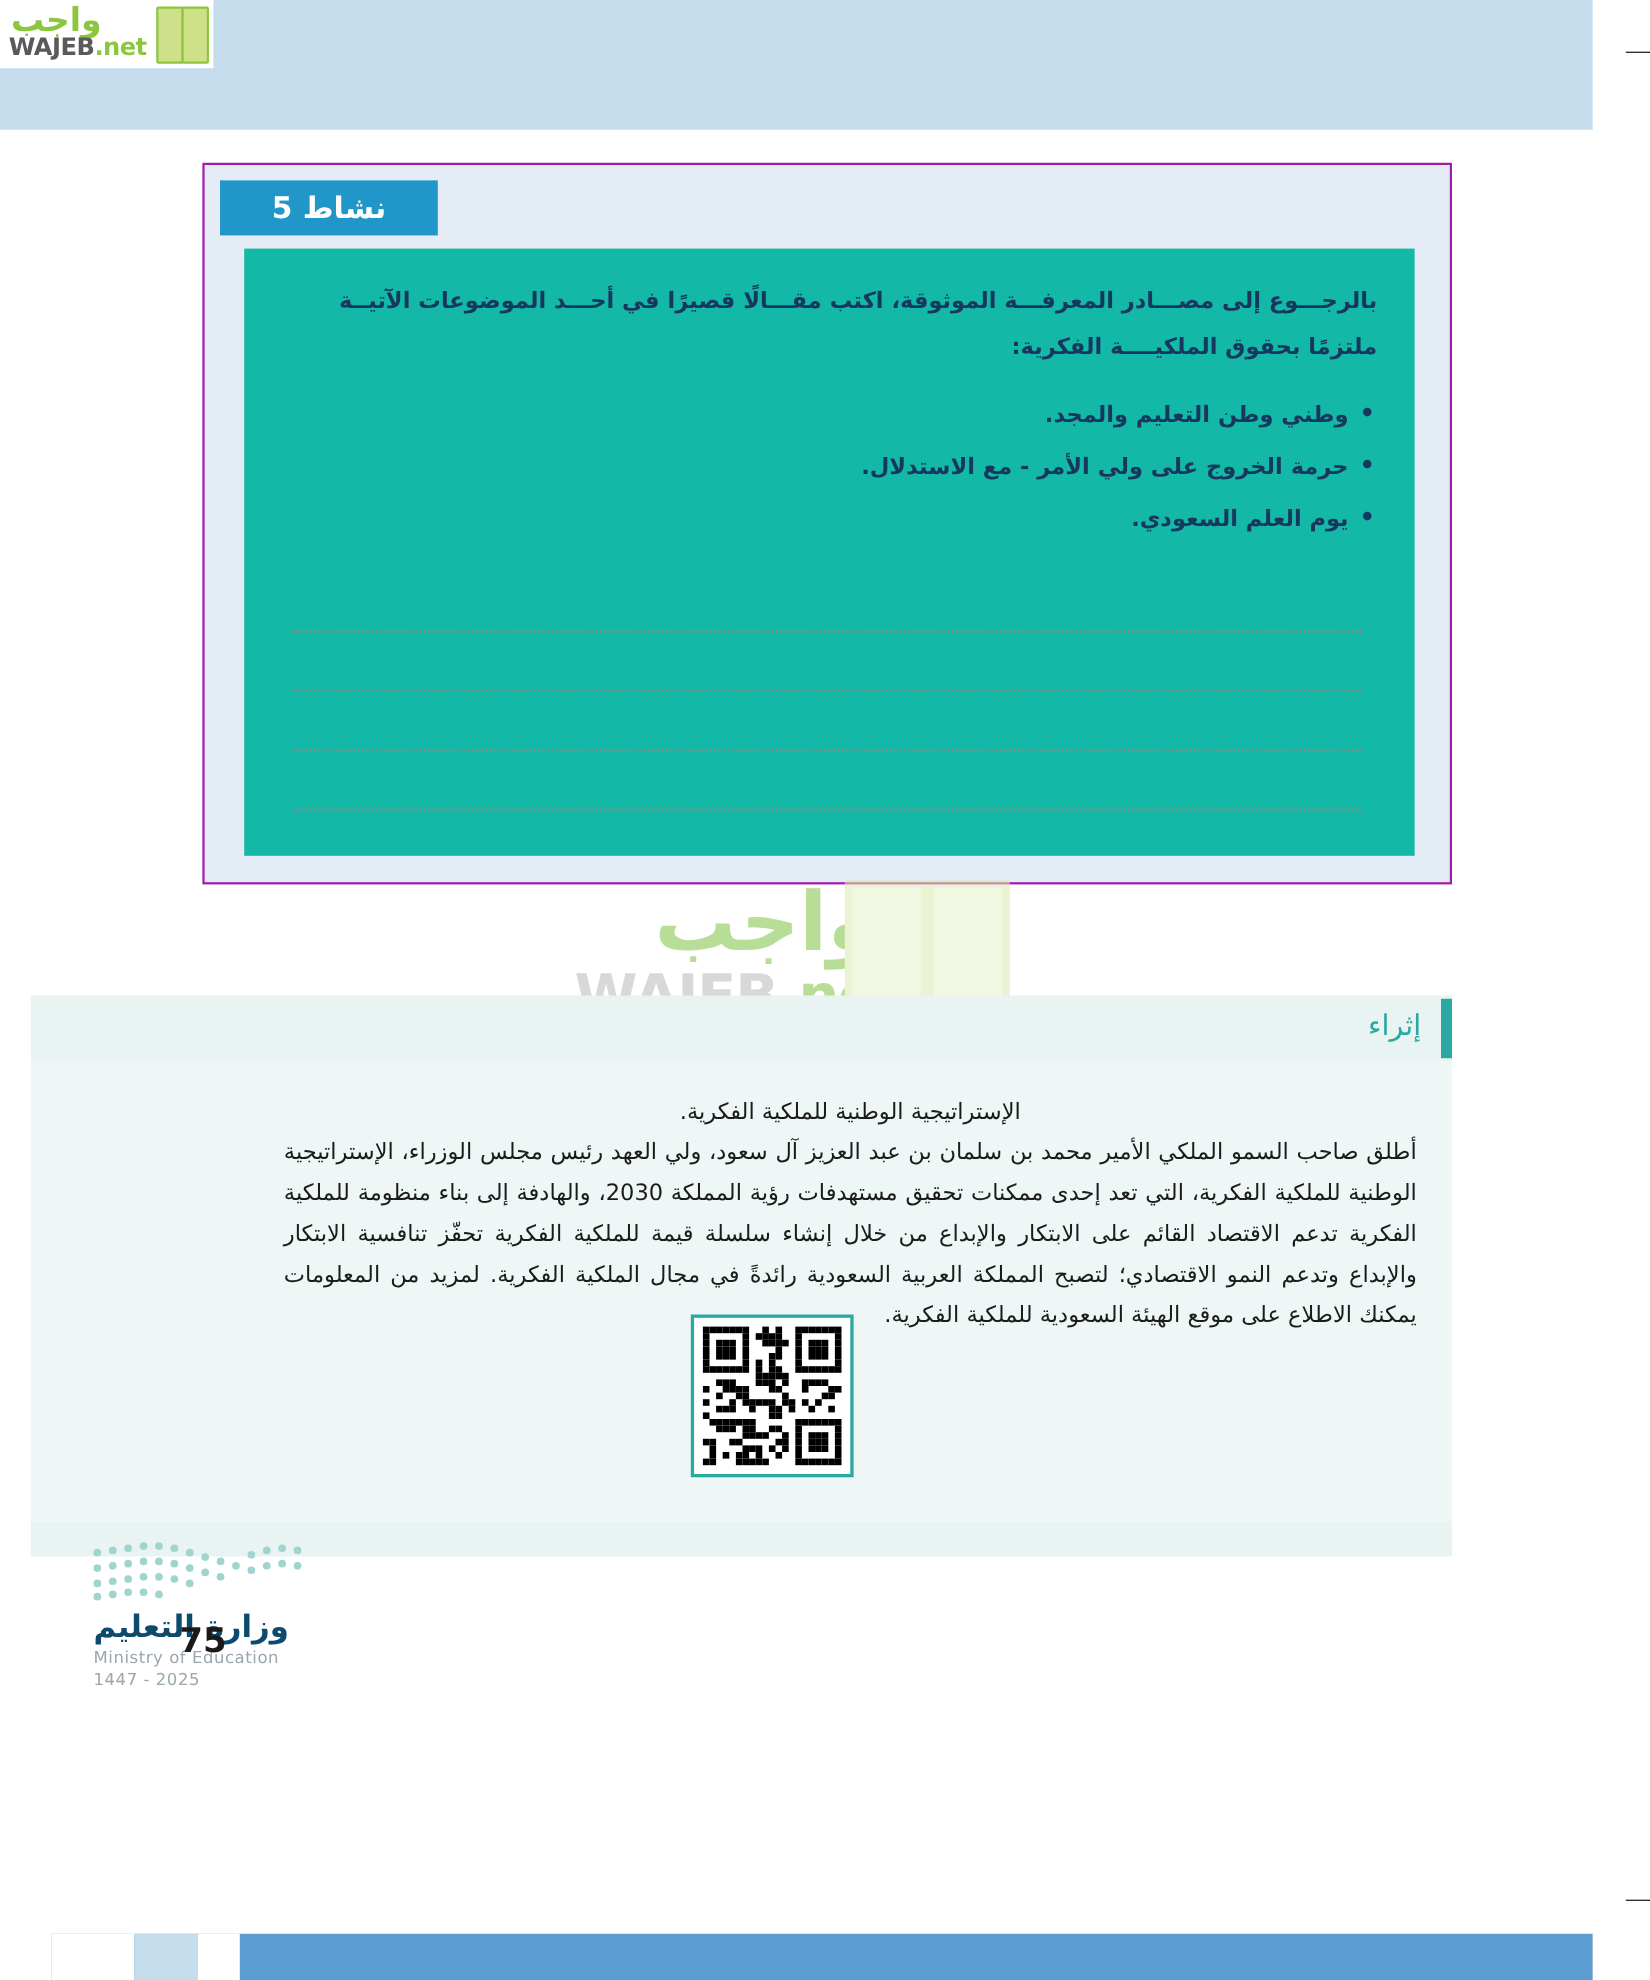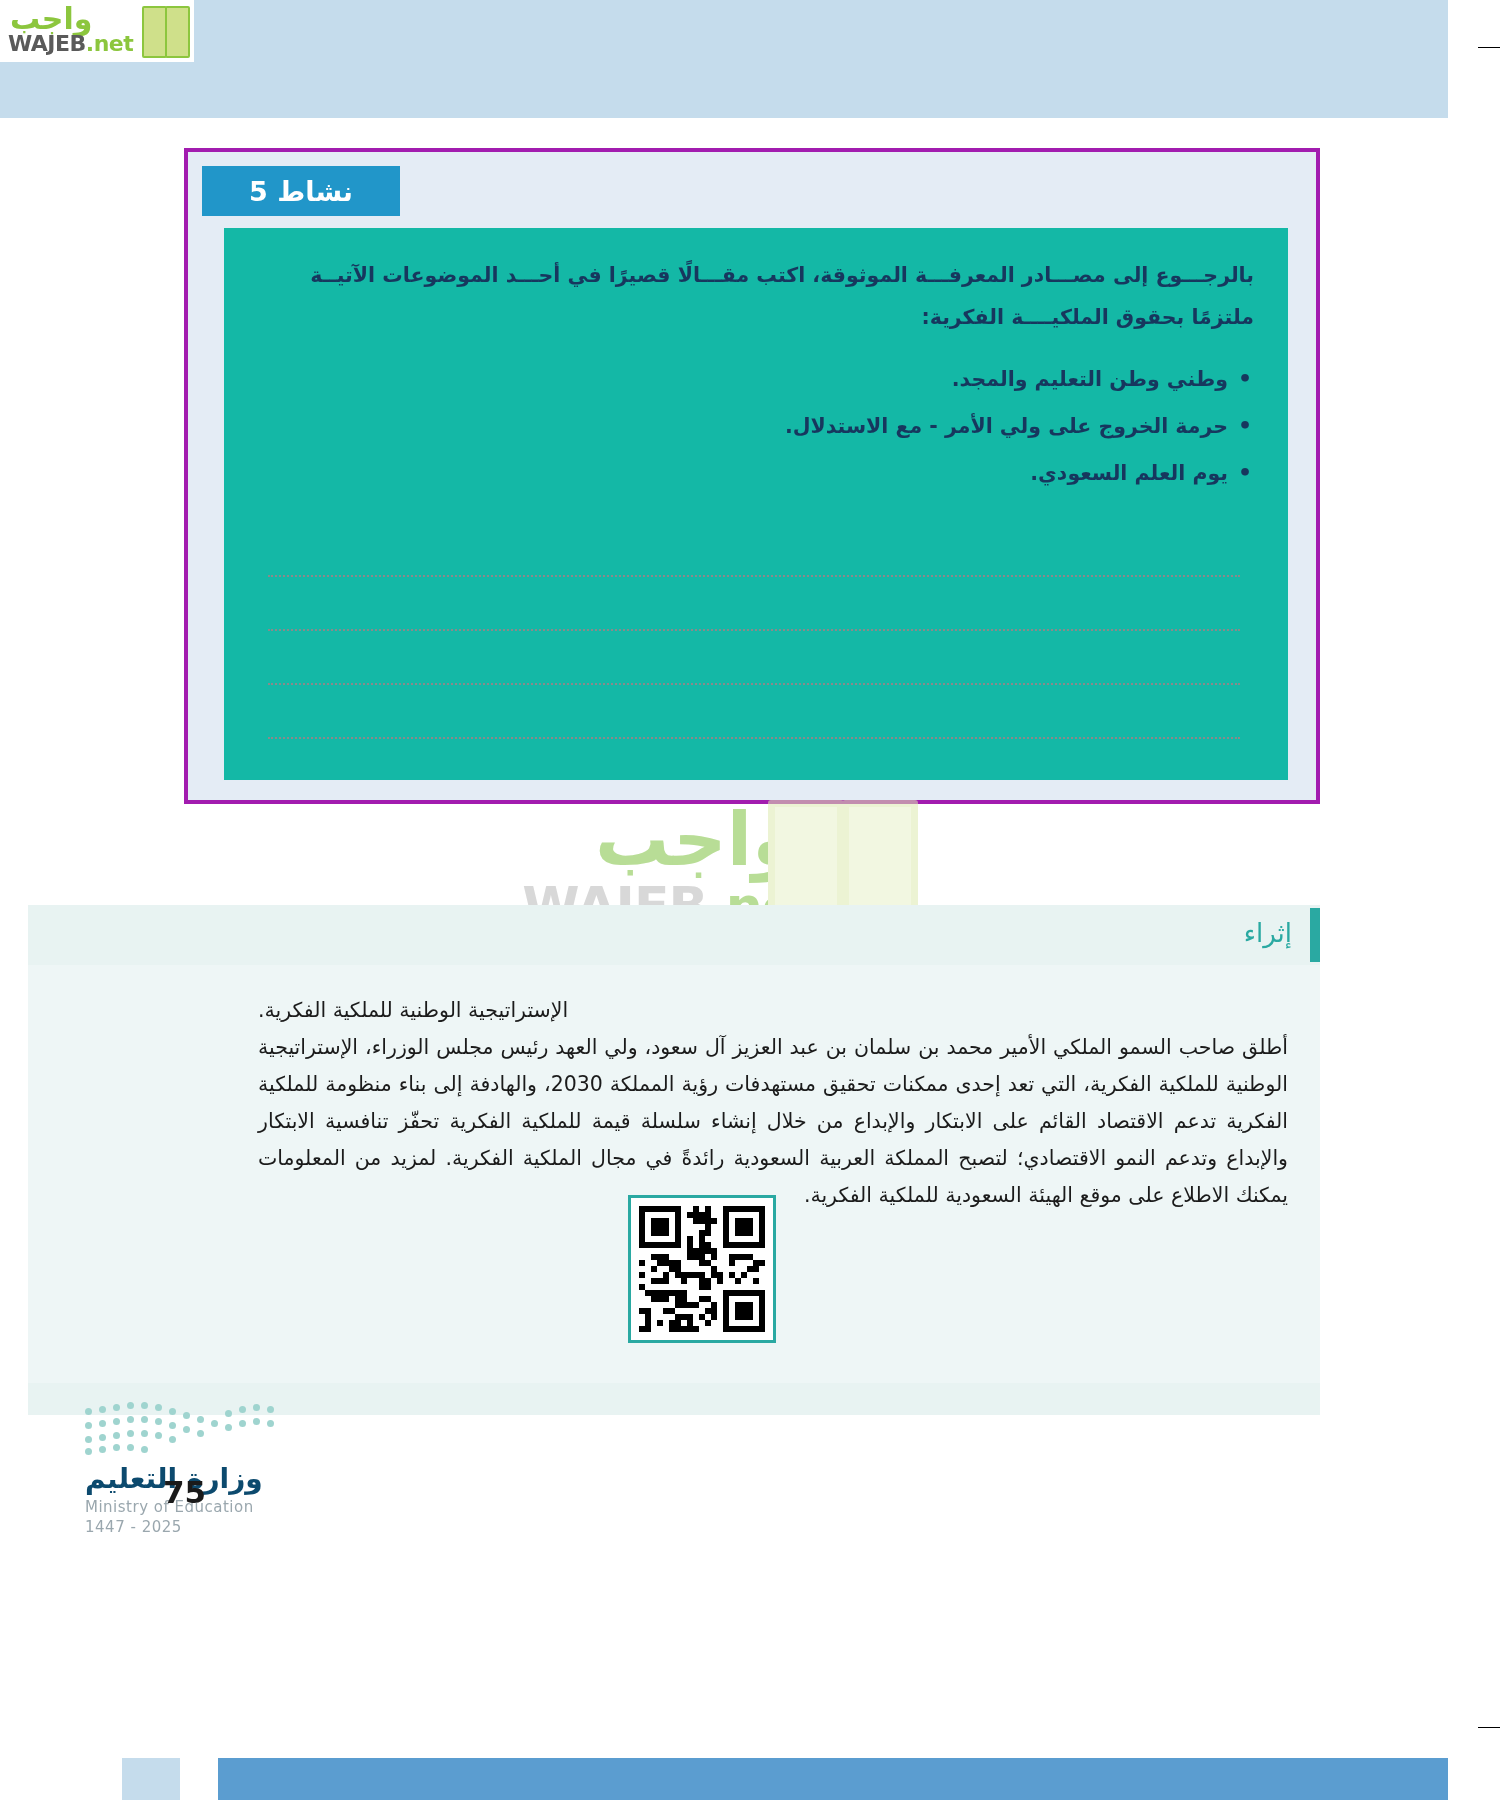--- a/index.html
+++ b/index.html
@@ -110,7 +110,7 @@
     width: 1136px;
     height: 656px;
     background: #e4ecf5;
-    border: 4px solid #a21caf;
+    border: 2px solid #a21caf;
     box-sizing: border-box;
   }
   .activity-tag {

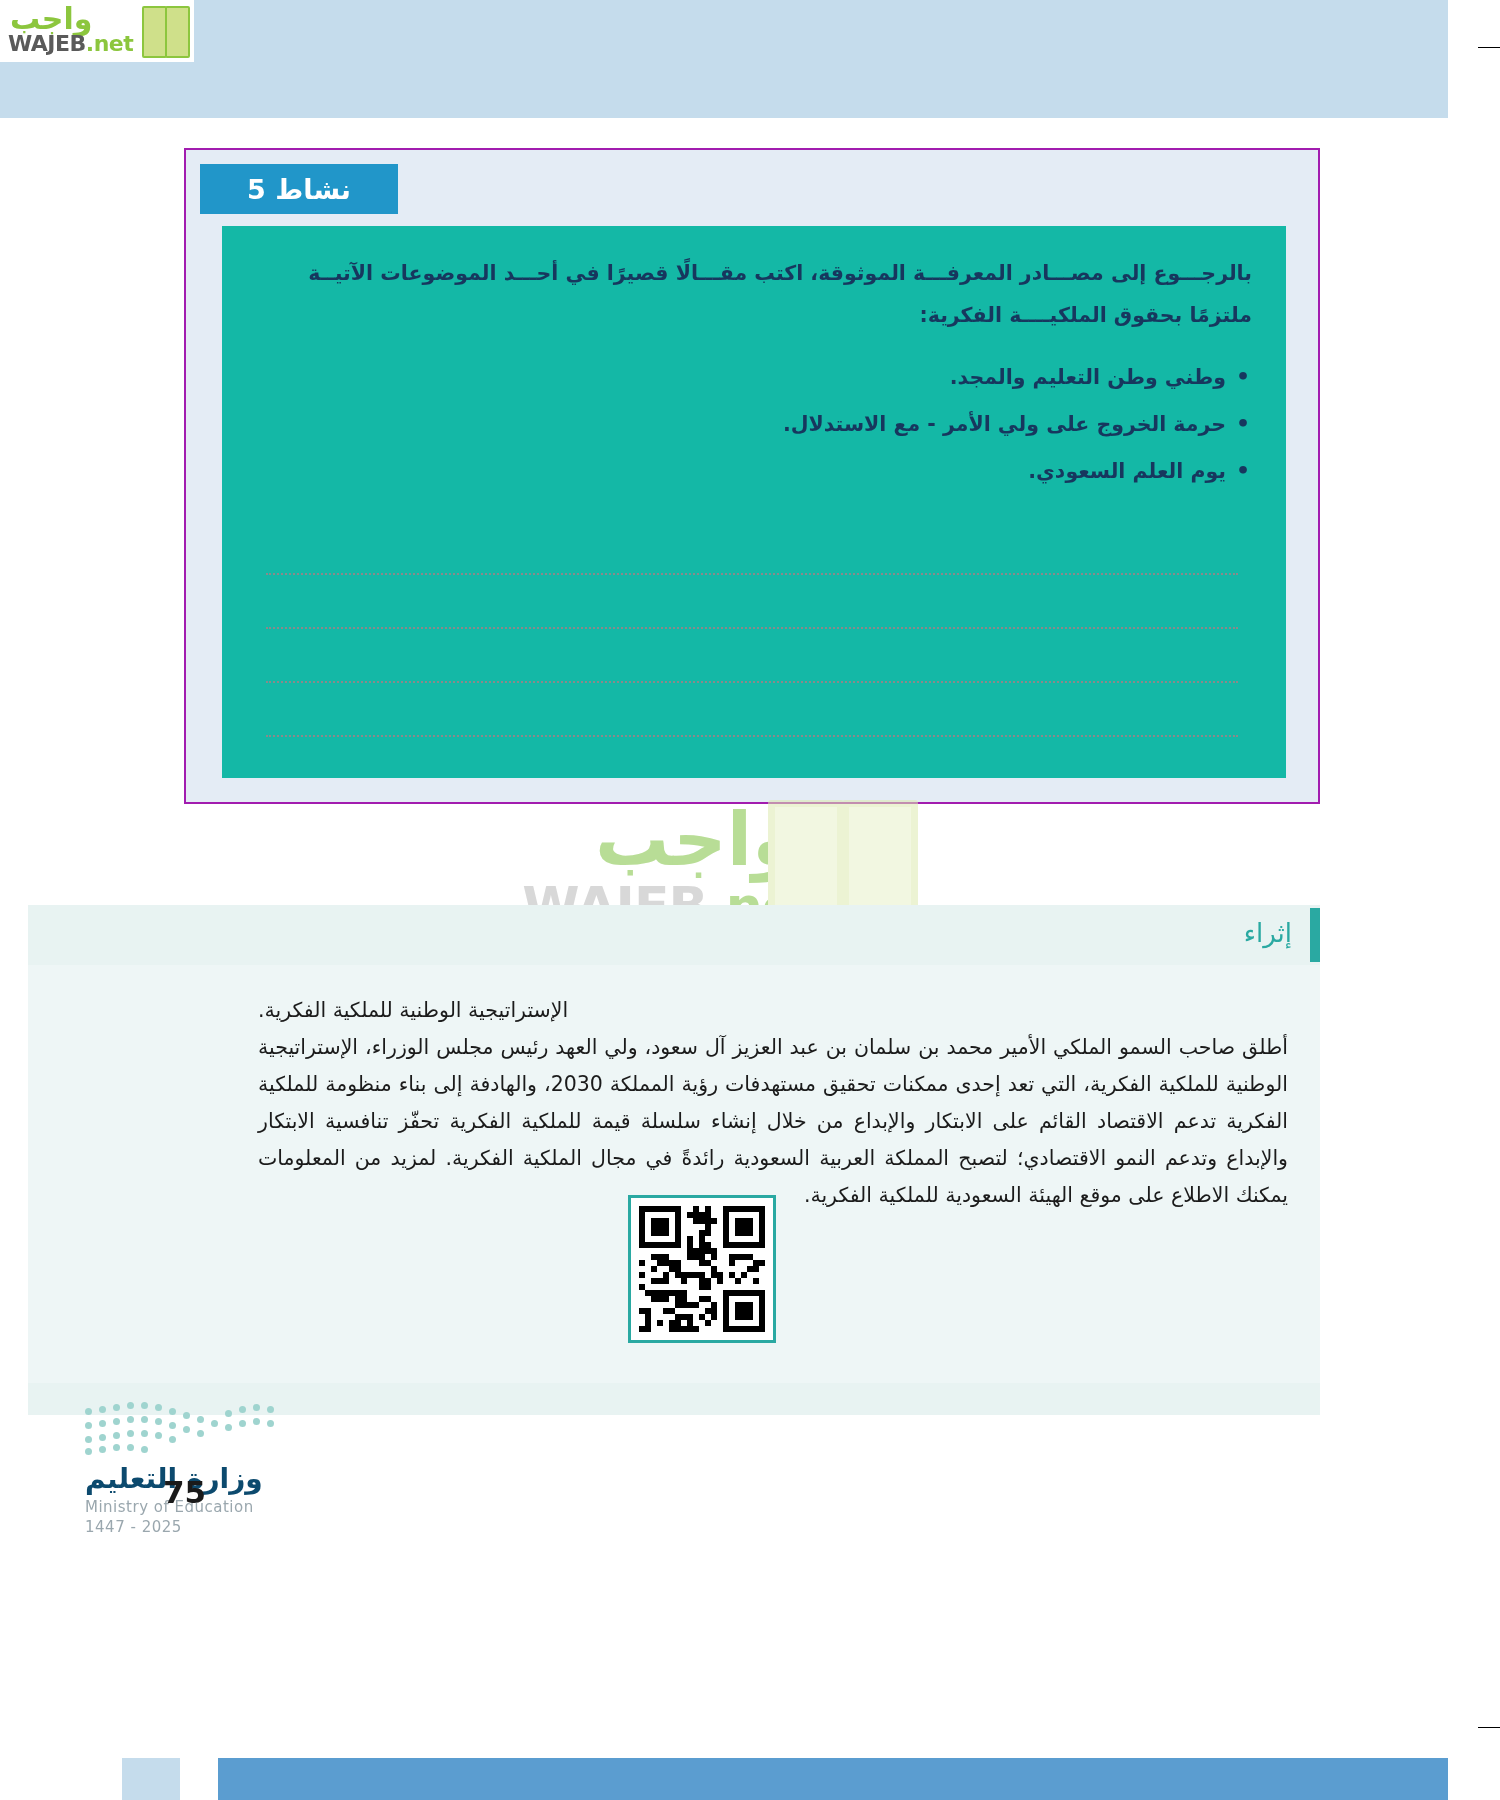--- a/index.html
+++ b/index.html
@@ -283,7 +283,7 @@
   }
   .enrich-text .first-line {
     display: block;
-    text-align: left;
+    text-align: center;
   }
 
   

